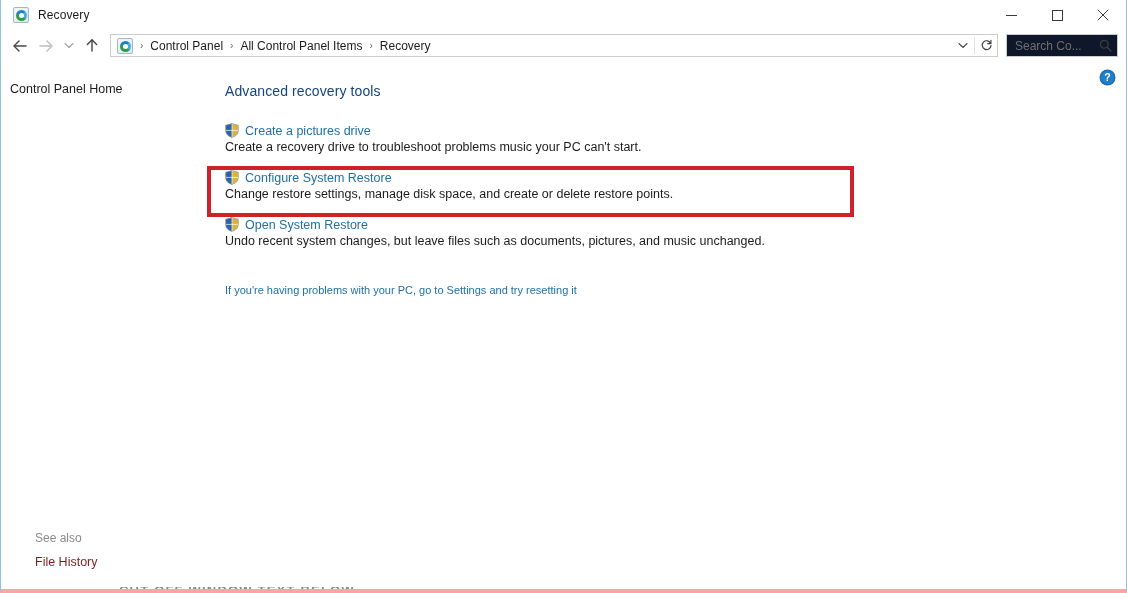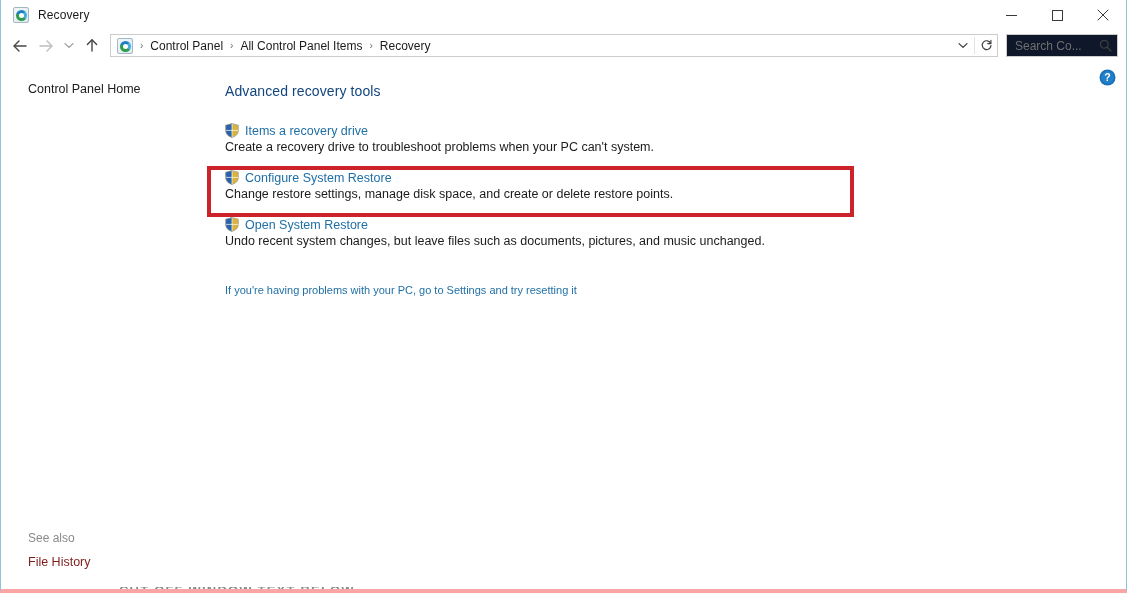--- a/index.html
+++ b/index.html
@@ -232,7 +232,7 @@
     flex: none;
     position: relative;
     padding-top: 21px;
-    padding-left: 27px;
+    padding-left: 9px;
   }
   #cp-home {
     font-size: 12.5px;

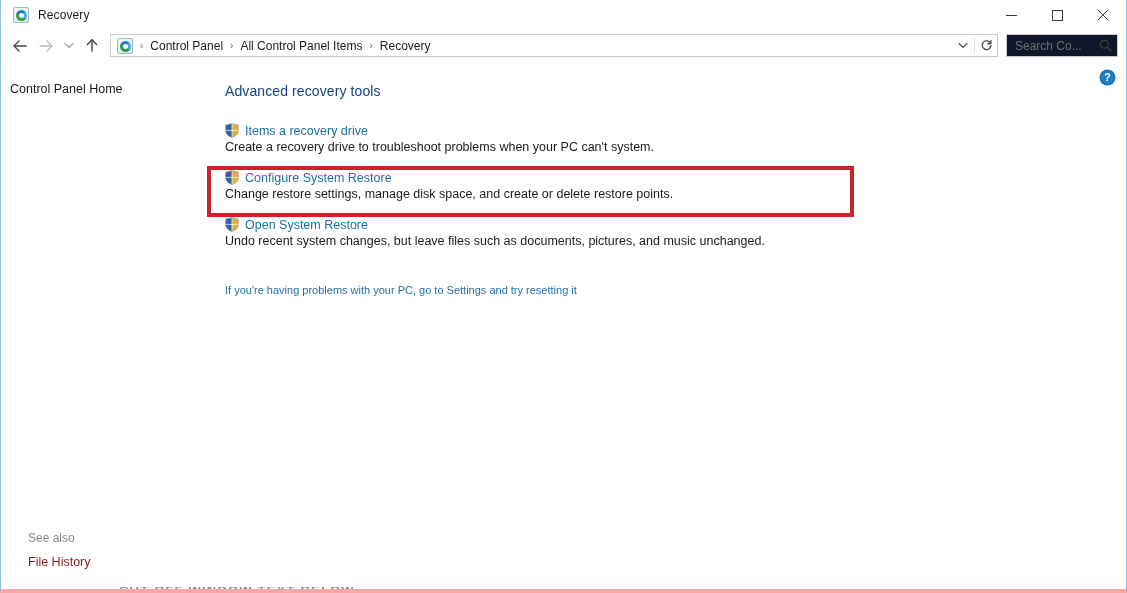--- a/index.html
+++ b/index.html
@@ -474,7 +474,7 @@
             <line x1="7" y1="0.9" x2="7" y2="14.1" stroke="#ffffff" stroke-width="0.7"></line>
             <line x1="1" y1="7.4" x2="13" y2="7.4" stroke="#ffffff" stroke-width="0.7"></line>
           </svg>
-          <span class="tool-link">Items a recovery drive</span>
+          <span class="tool-link">Create a pictures drive</span>
         </div>
         <div class="tool-desc">Create a recovery drive to troubleshoot problems when your PC can't system.</div>
       </div>

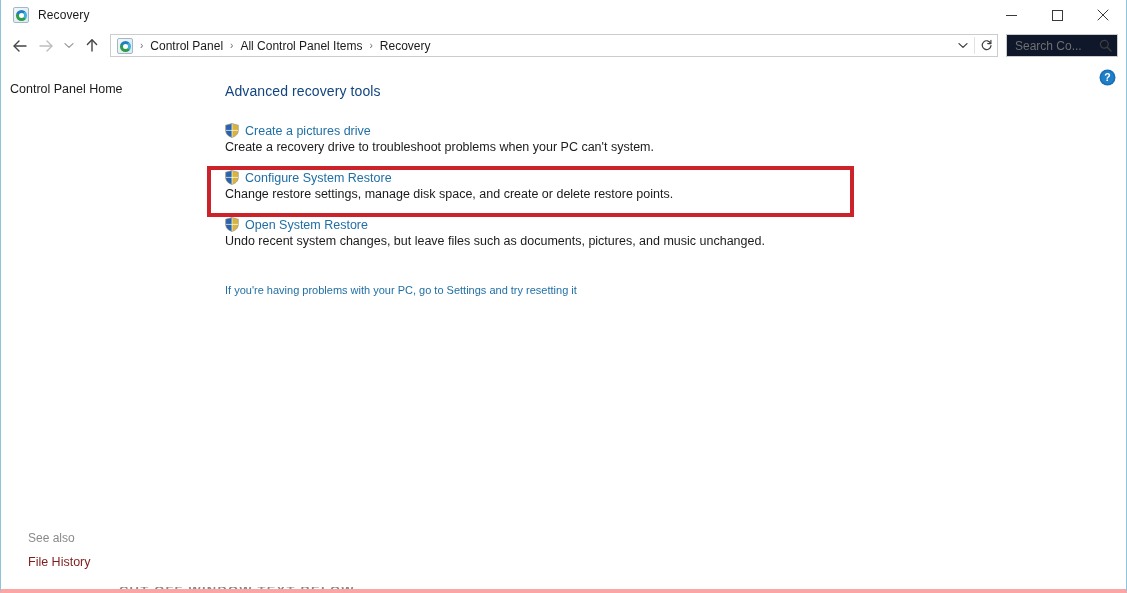--- a/index.html
+++ b/index.html
@@ -476,7 +476,7 @@
           </svg>
           <span class="tool-link">Create a pictures drive</span>
         </div>
-        <div class="tool-desc">Create a recovery drive to troubleshoot problems when your PC can't system.</div>
+        <div class="tool-desc">Create a recovery drive to troubleshoot problems music your PC can't start.</div>
       </div>
 
       

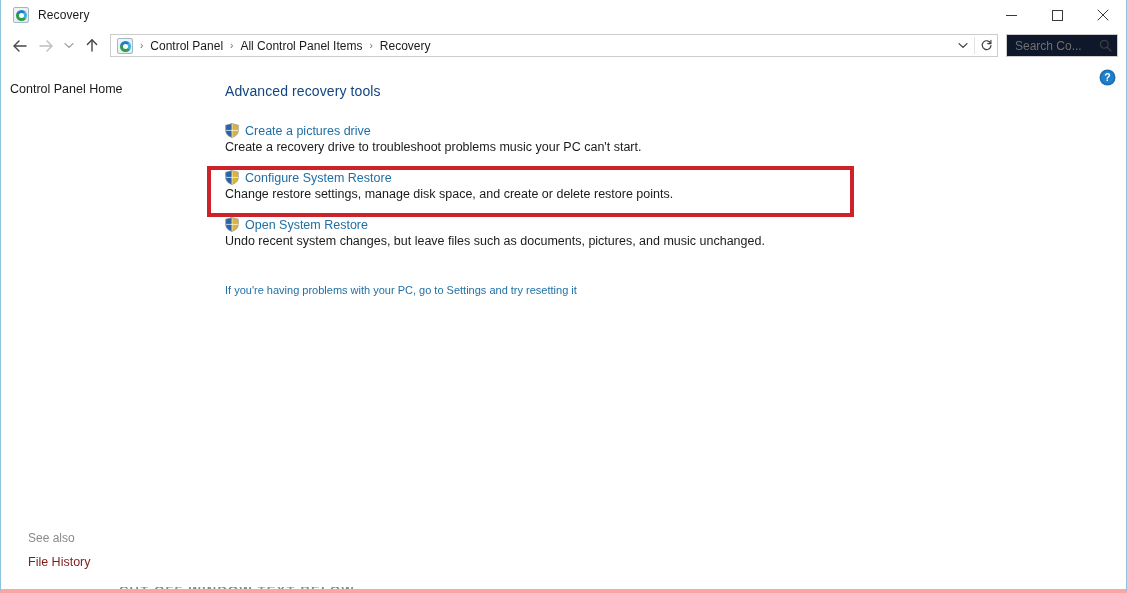--- a/index.html
+++ b/index.html
@@ -241,7 +241,7 @@
   }
   #see-also-block {
     position: absolute;
-    left: 27px;
+    left: 34px;
     bottom: 20px;
   }
   #see-also-label {

